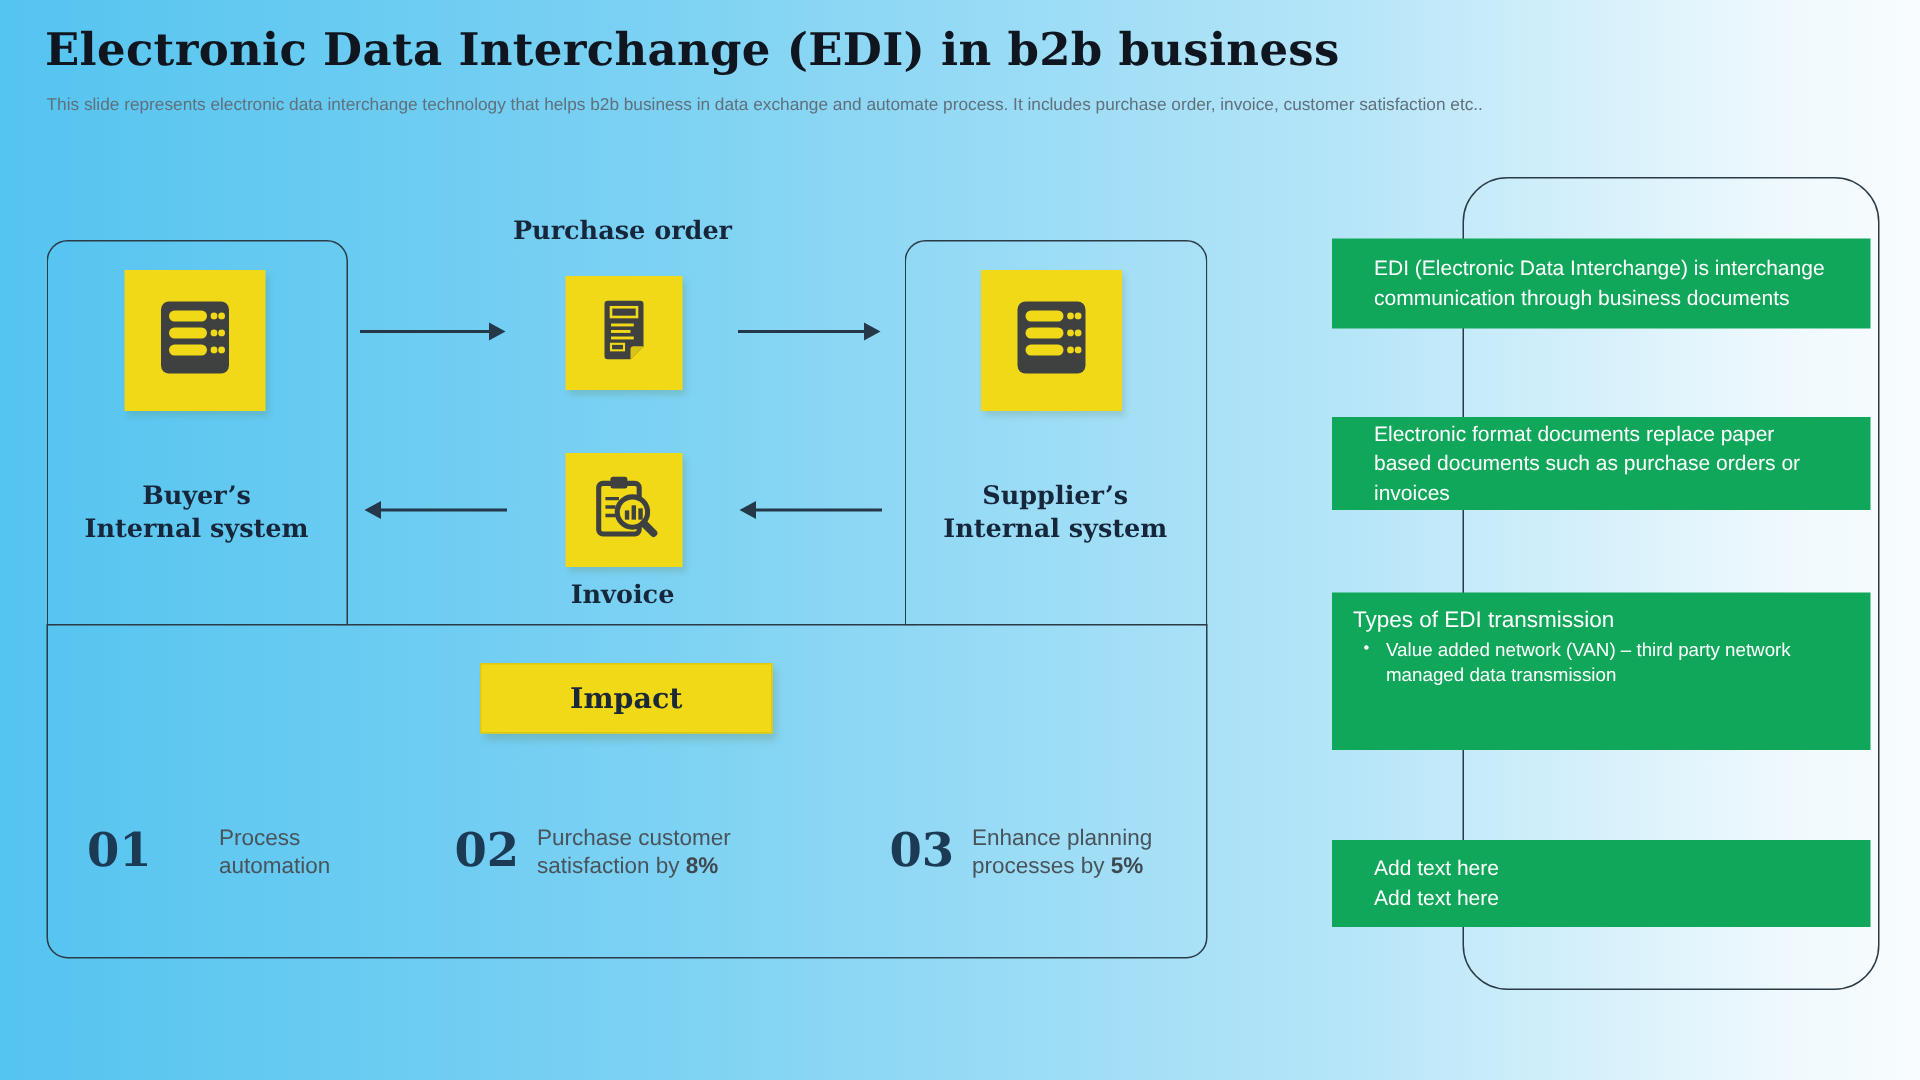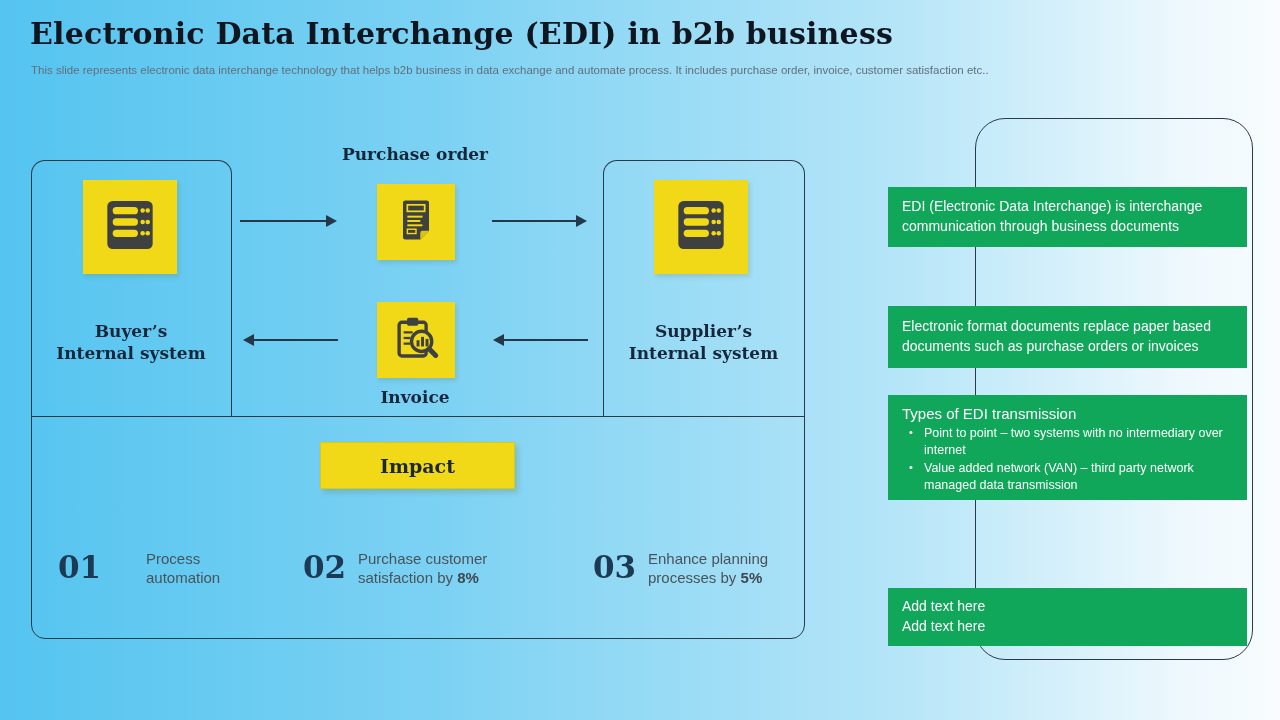--- a/index.html
+++ b/index.html
@@ -54,7 +54,7 @@
   
   .panel-frame{left:975px;top:118px;width:276px;height:540px;border:1.6px solid #2A3B47;border-radius:30px;}
   .gbox{left:888px;width:359px;background:#11A75A;color:#fff;box-sizing:border-box;}
-  .gnote{display:flex;align-items:center;padding:8px 14px;font-size:14px;line-height:1.4;margin-top:28px;}
+  .gnote{display:flex;align-items:center;padding:8px 28px;font-size:14px;line-height:1.4;}
   .g1{top:159px;height:60px;}
   .g2{top:278px;height:62px;}
   .g3{top:395px;height:105px;padding:10px 14px 8px;}

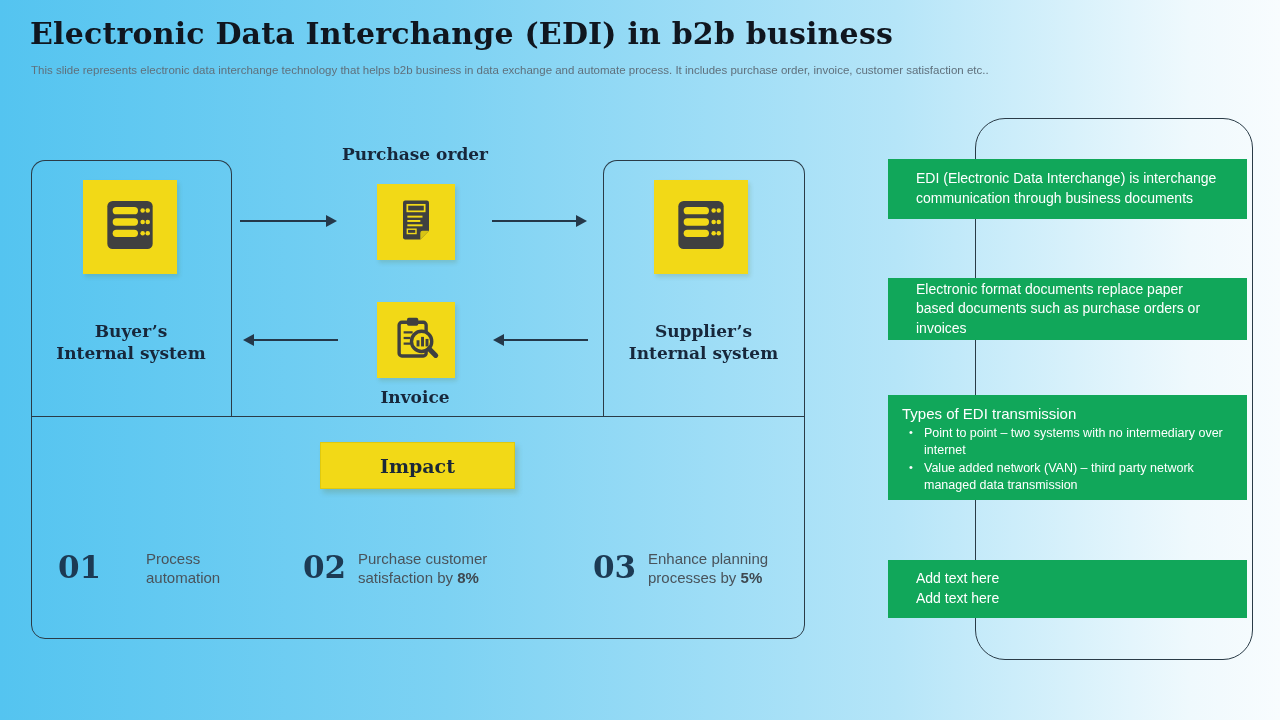--- a/index.html
+++ b/index.html
@@ -178,7 +178,6 @@
   <div class="abs gbox g3">
     <div class="gtitle">Types of EDI transmission</div>
     <ul>
-      <li>Point to point – two systems with no intermediary over internet</li>
       <li>Value added network (VAN) – third party network managed data transmission</li>
     </ul>
   </div>

